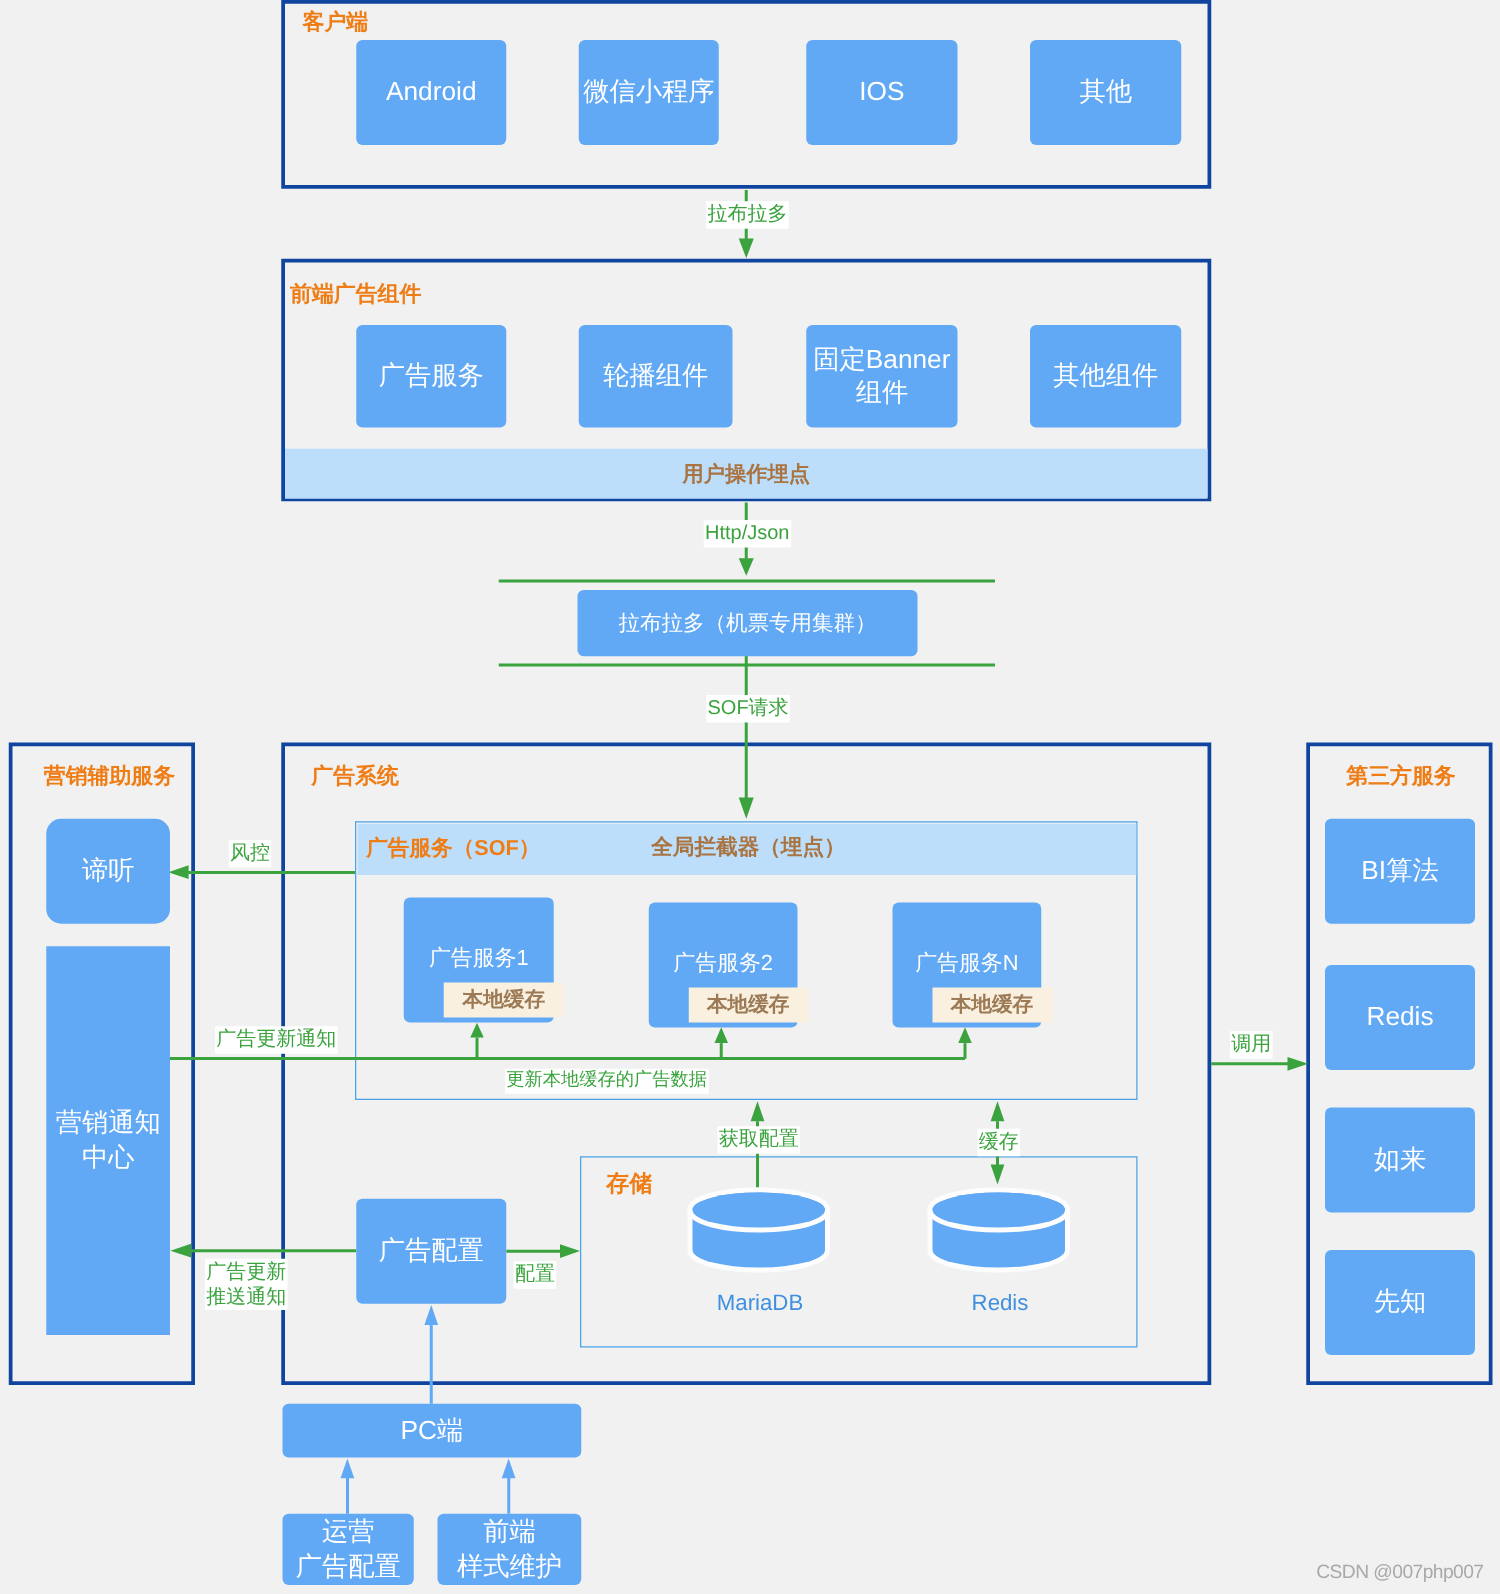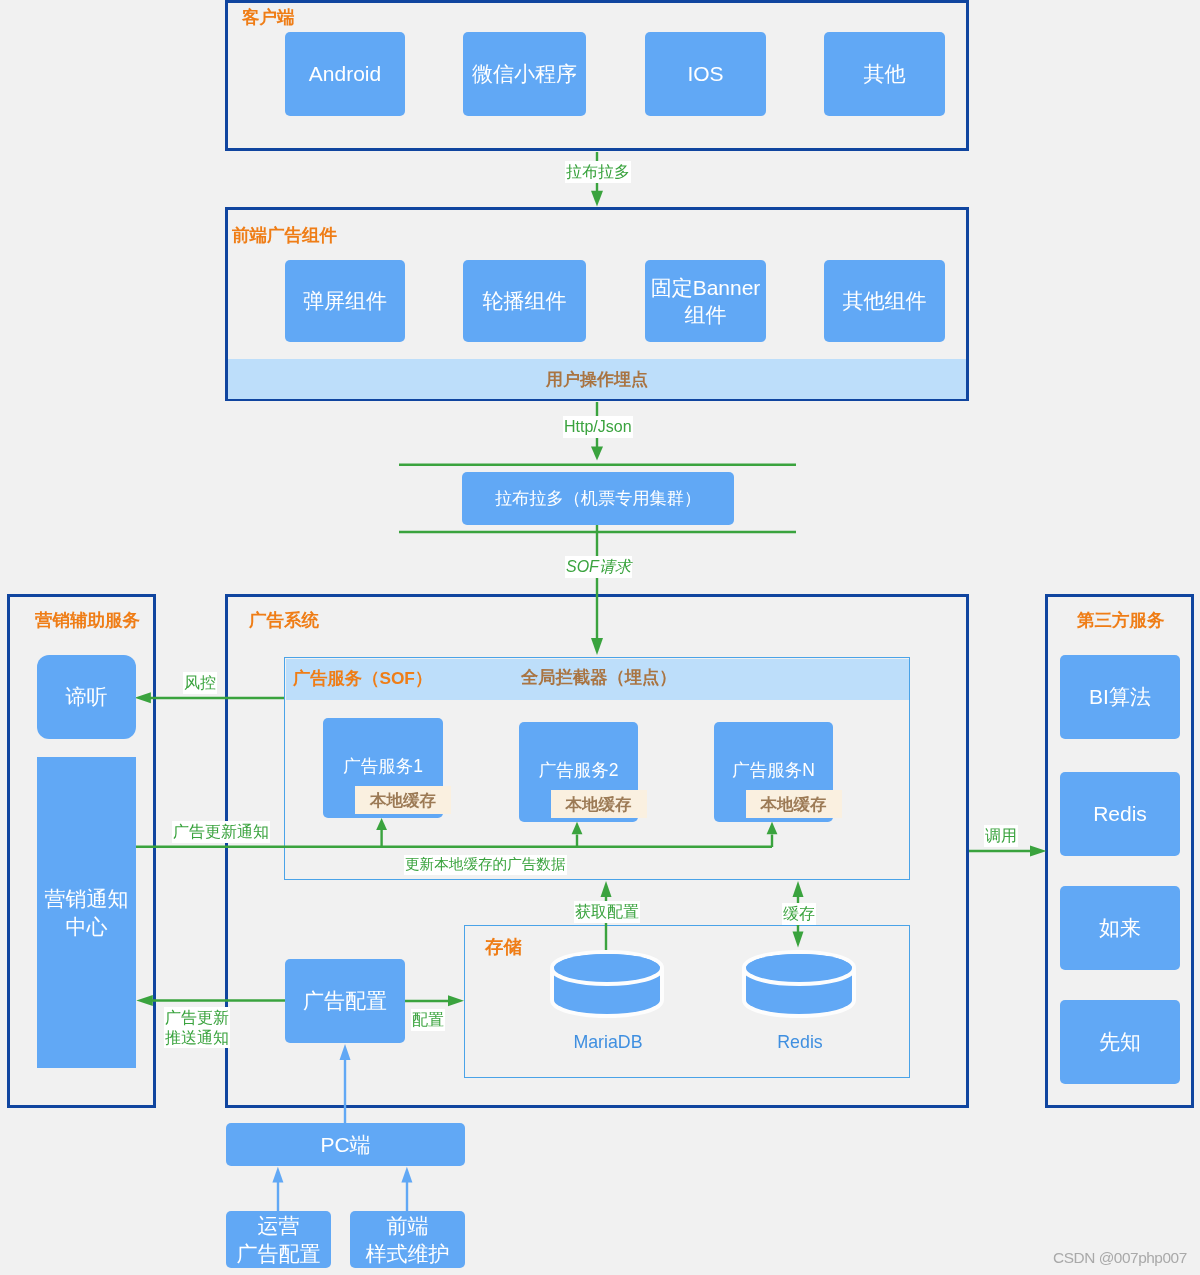--- a/index.html
+++ b/index.html
@@ -86,7 +86,7 @@
   <div class="abs group" style="left:225px;top:0px;width:744px;height:151px;"></div>
   <div class="abs gtitle" style="left:242px;top:9px;">客户端</div>
   <div class="abs bx" style="left:285px;top:32px;width:120px;height:84px;">Android</div>
-  <div class="abs bx" style="left:463px;top:32px;width:123px;height:84px;">微信小程序</div>
+  <div class="abs bx" style="left:463px;top:32px;width:112px;height:84px;">微信小程序</div>
   <div class="abs bx" style="left:645px;top:32px;width:121px;height:84px;">IOS</div>
   <div class="abs bx" style="left:824px;top:32px;width:121px;height:84px;">其他</div>
 

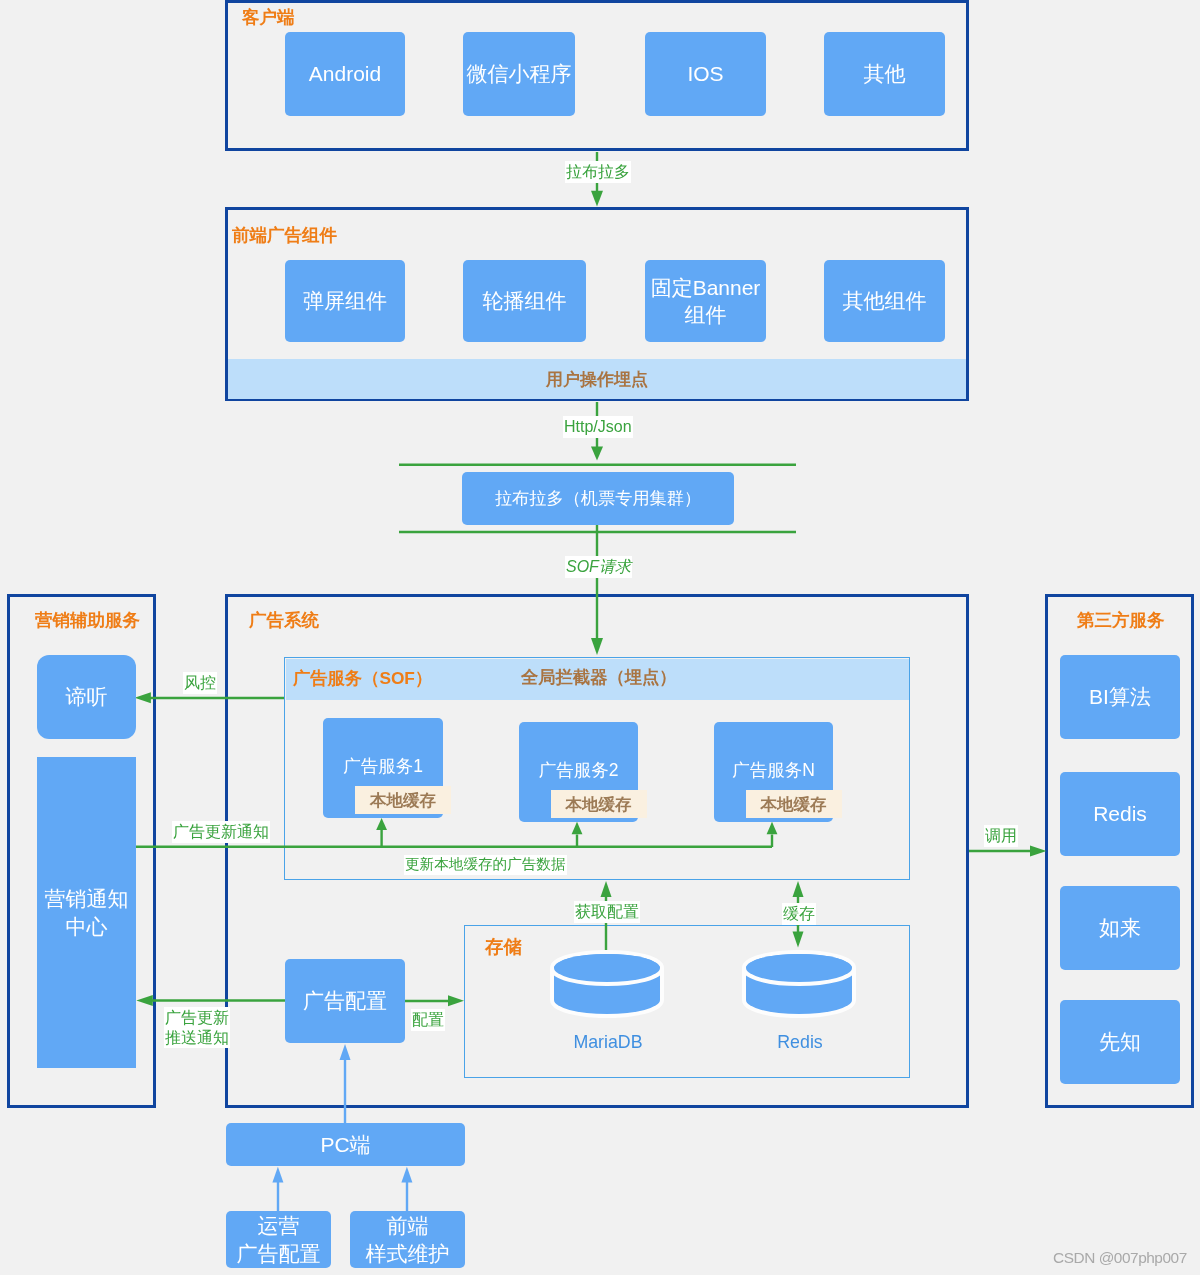--- a/index.html
+++ b/index.html
@@ -92,7 +92,7 @@
 
   <div class="abs group" style="left:225px;top:207px;width:744px;height:194px;"></div>
   <div class="abs gtitle" style="left:232px;top:227px;">前端广告组件</div>
-  <div class="abs bx" style="left:285px;top:260px;width:120px;height:82px;">弹屏组件</div>
+  <div class="abs bx" style="left:285px;top:260px;width:120px;height:82px;">广告服务</div>
   <div class="abs bx" style="left:463px;top:260px;width:123px;height:82px;">轮播组件</div>
   <div class="abs bx" style="left:645px;top:260px;width:121px;height:82px;">固定Banner
 组件</div>

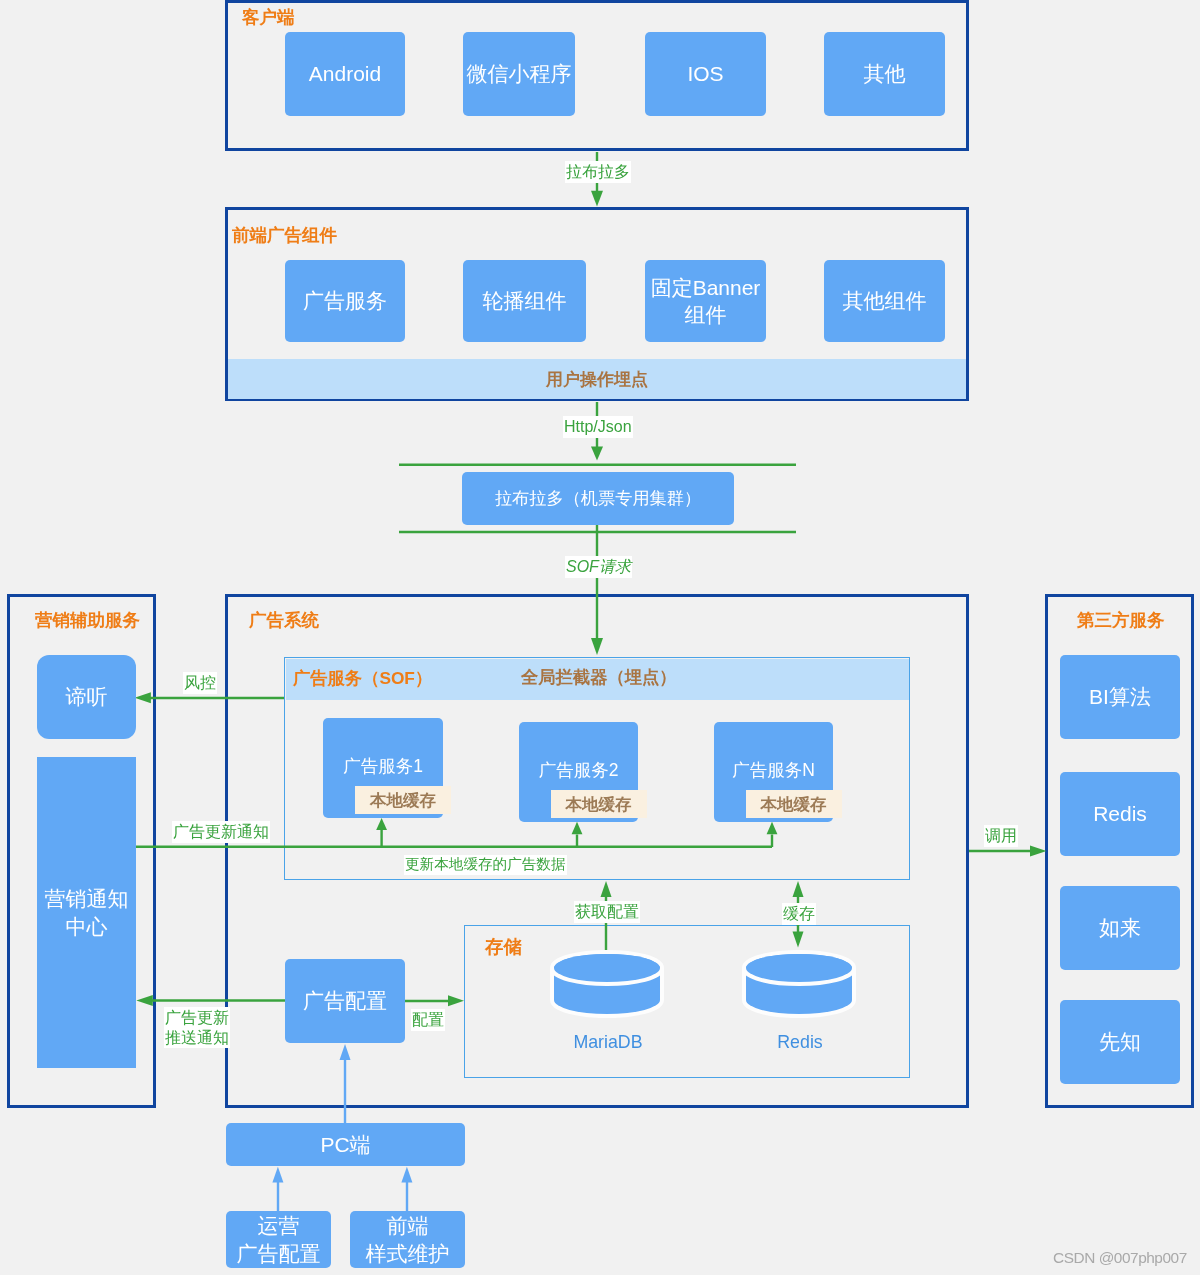--- a/index.html
+++ b/index.html
@@ -175,7 +175,7 @@
 
   <div class="abs elabel" style="left:565px;top:161px;">拉布拉多</div>
   <div class="abs elabel" style="left:563px;top:416px;">Http/Json</div>
-  <div class="abs elabel" style="left:565px;top:556px;font-style:italic;">SOF请求</div>
+  <div class="abs elabel" style="left:565px;top:556px;">SOF请求</div>
   <div class="abs elabel" style="left:183px;top:672px;">风控</div>
   <div class="abs elabel" style="left:172px;top:821px;">广告更新通知</div>
   <div class="abs elabel" style="left:164px;top:1007px;text-align:left;line-height:19.6px;">广告更新

